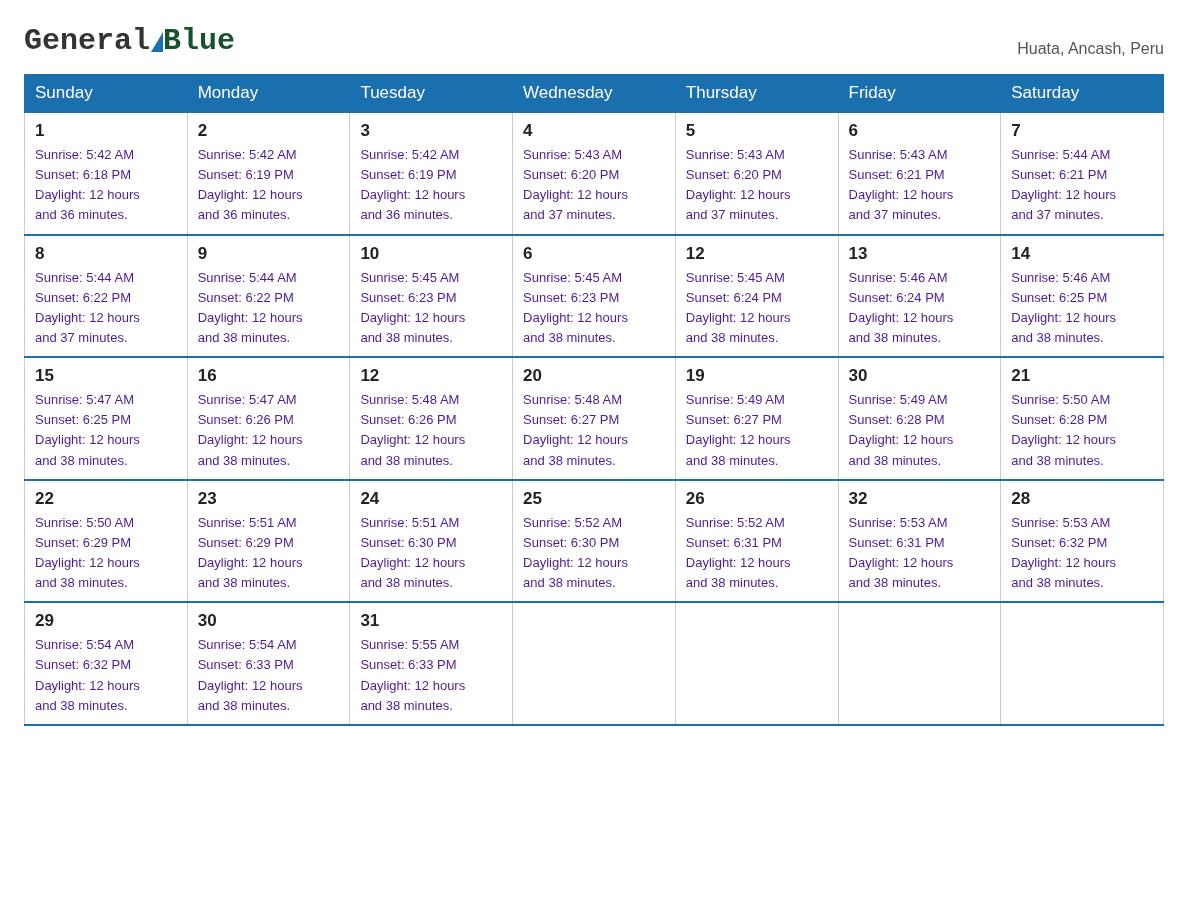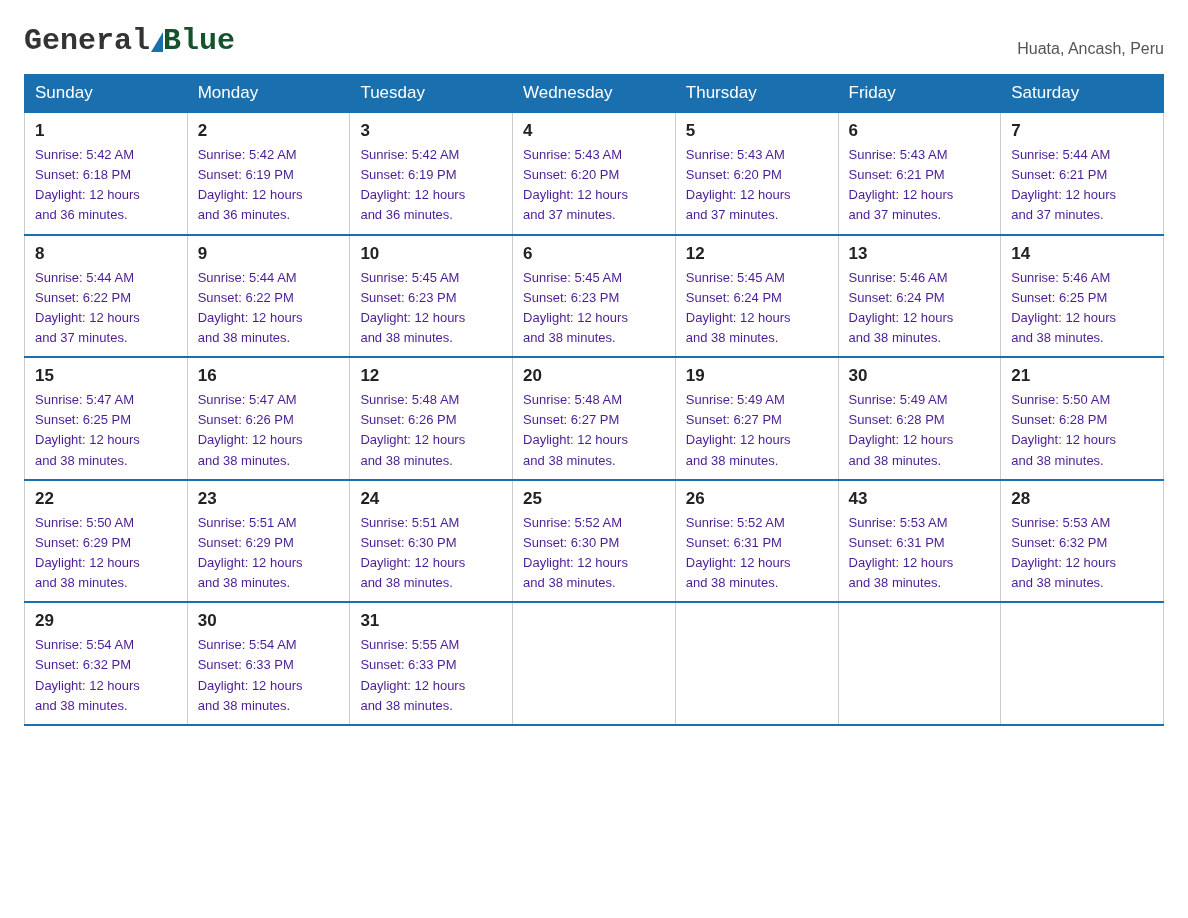--- a/index.html
+++ b/index.html
@@ -240,7 +240,7 @@
           <div class="day-info">Sunrise: 5:52 AM<br>Sunset: 6:31 PM<br>Daylight: 12 hours<br>and 38 minutes.</div>
         </td>
         <td>
-          <span class="day-number">43</span>
+          <span class="day-number">32</span>
           <div class="day-info">Sunrise: 5:53 AM<br>Sunset: 6:31 PM<br>Daylight: 12 hours<br>and 38 minutes.</div>
         </td>
         <td>

